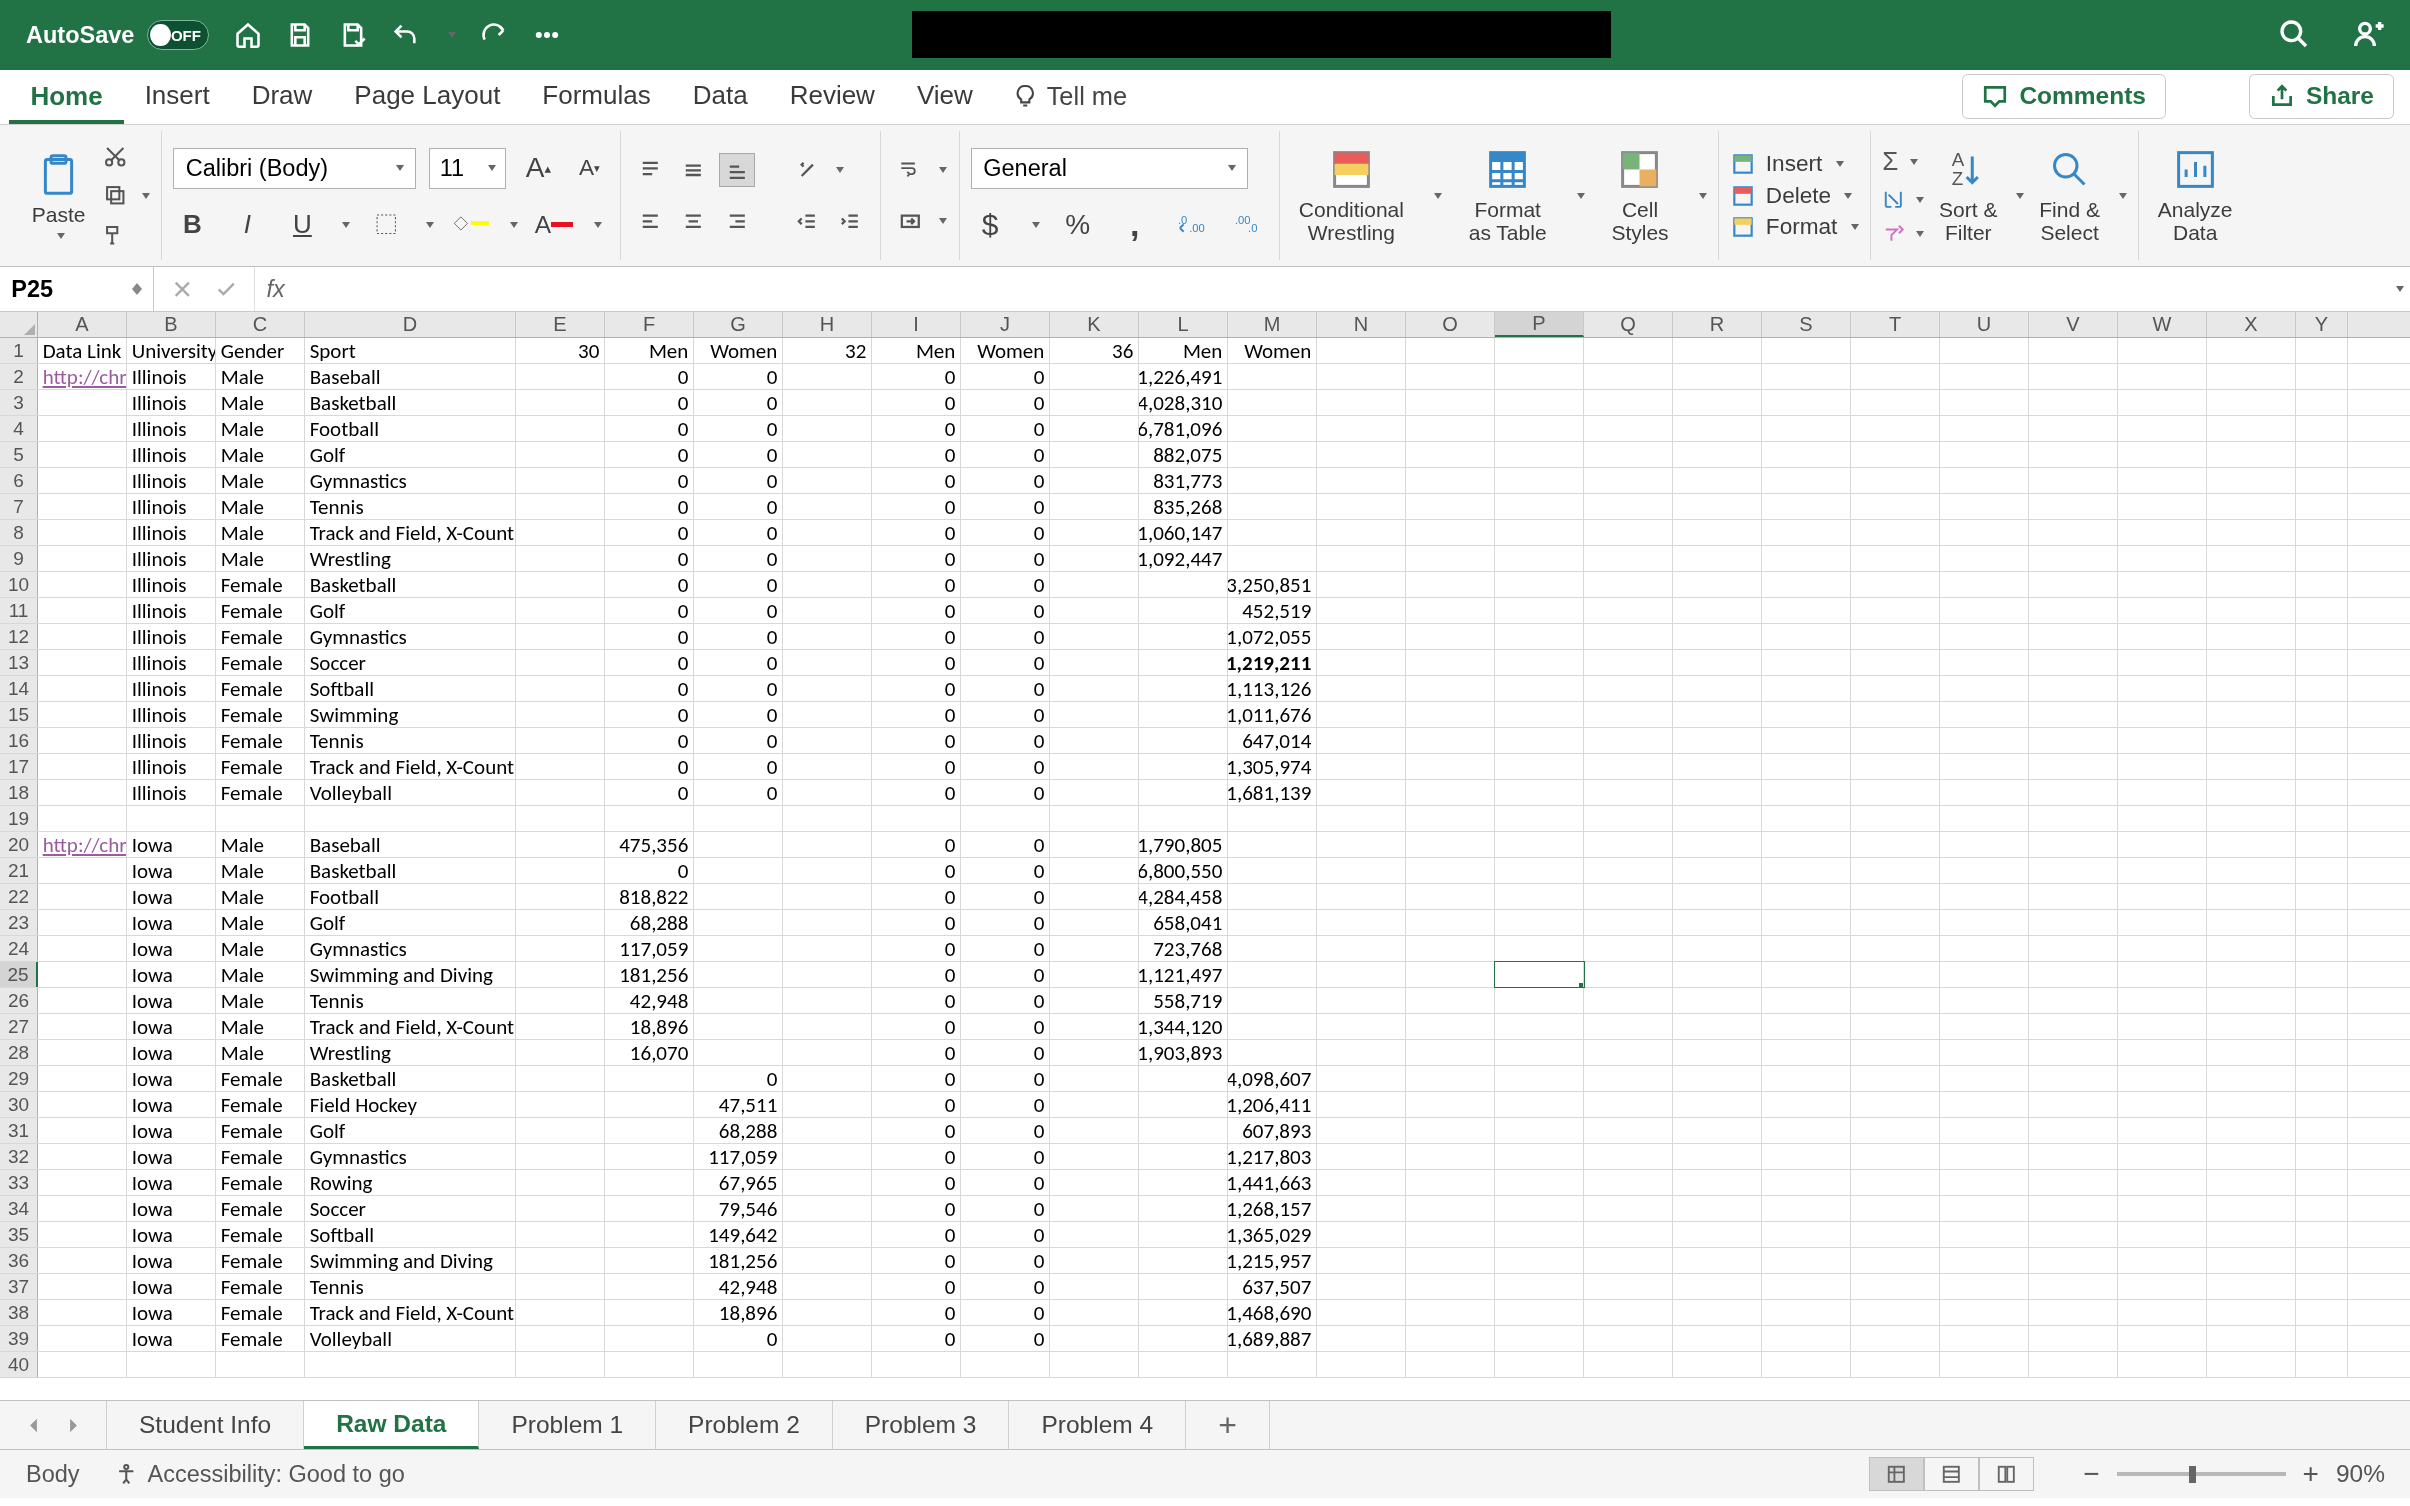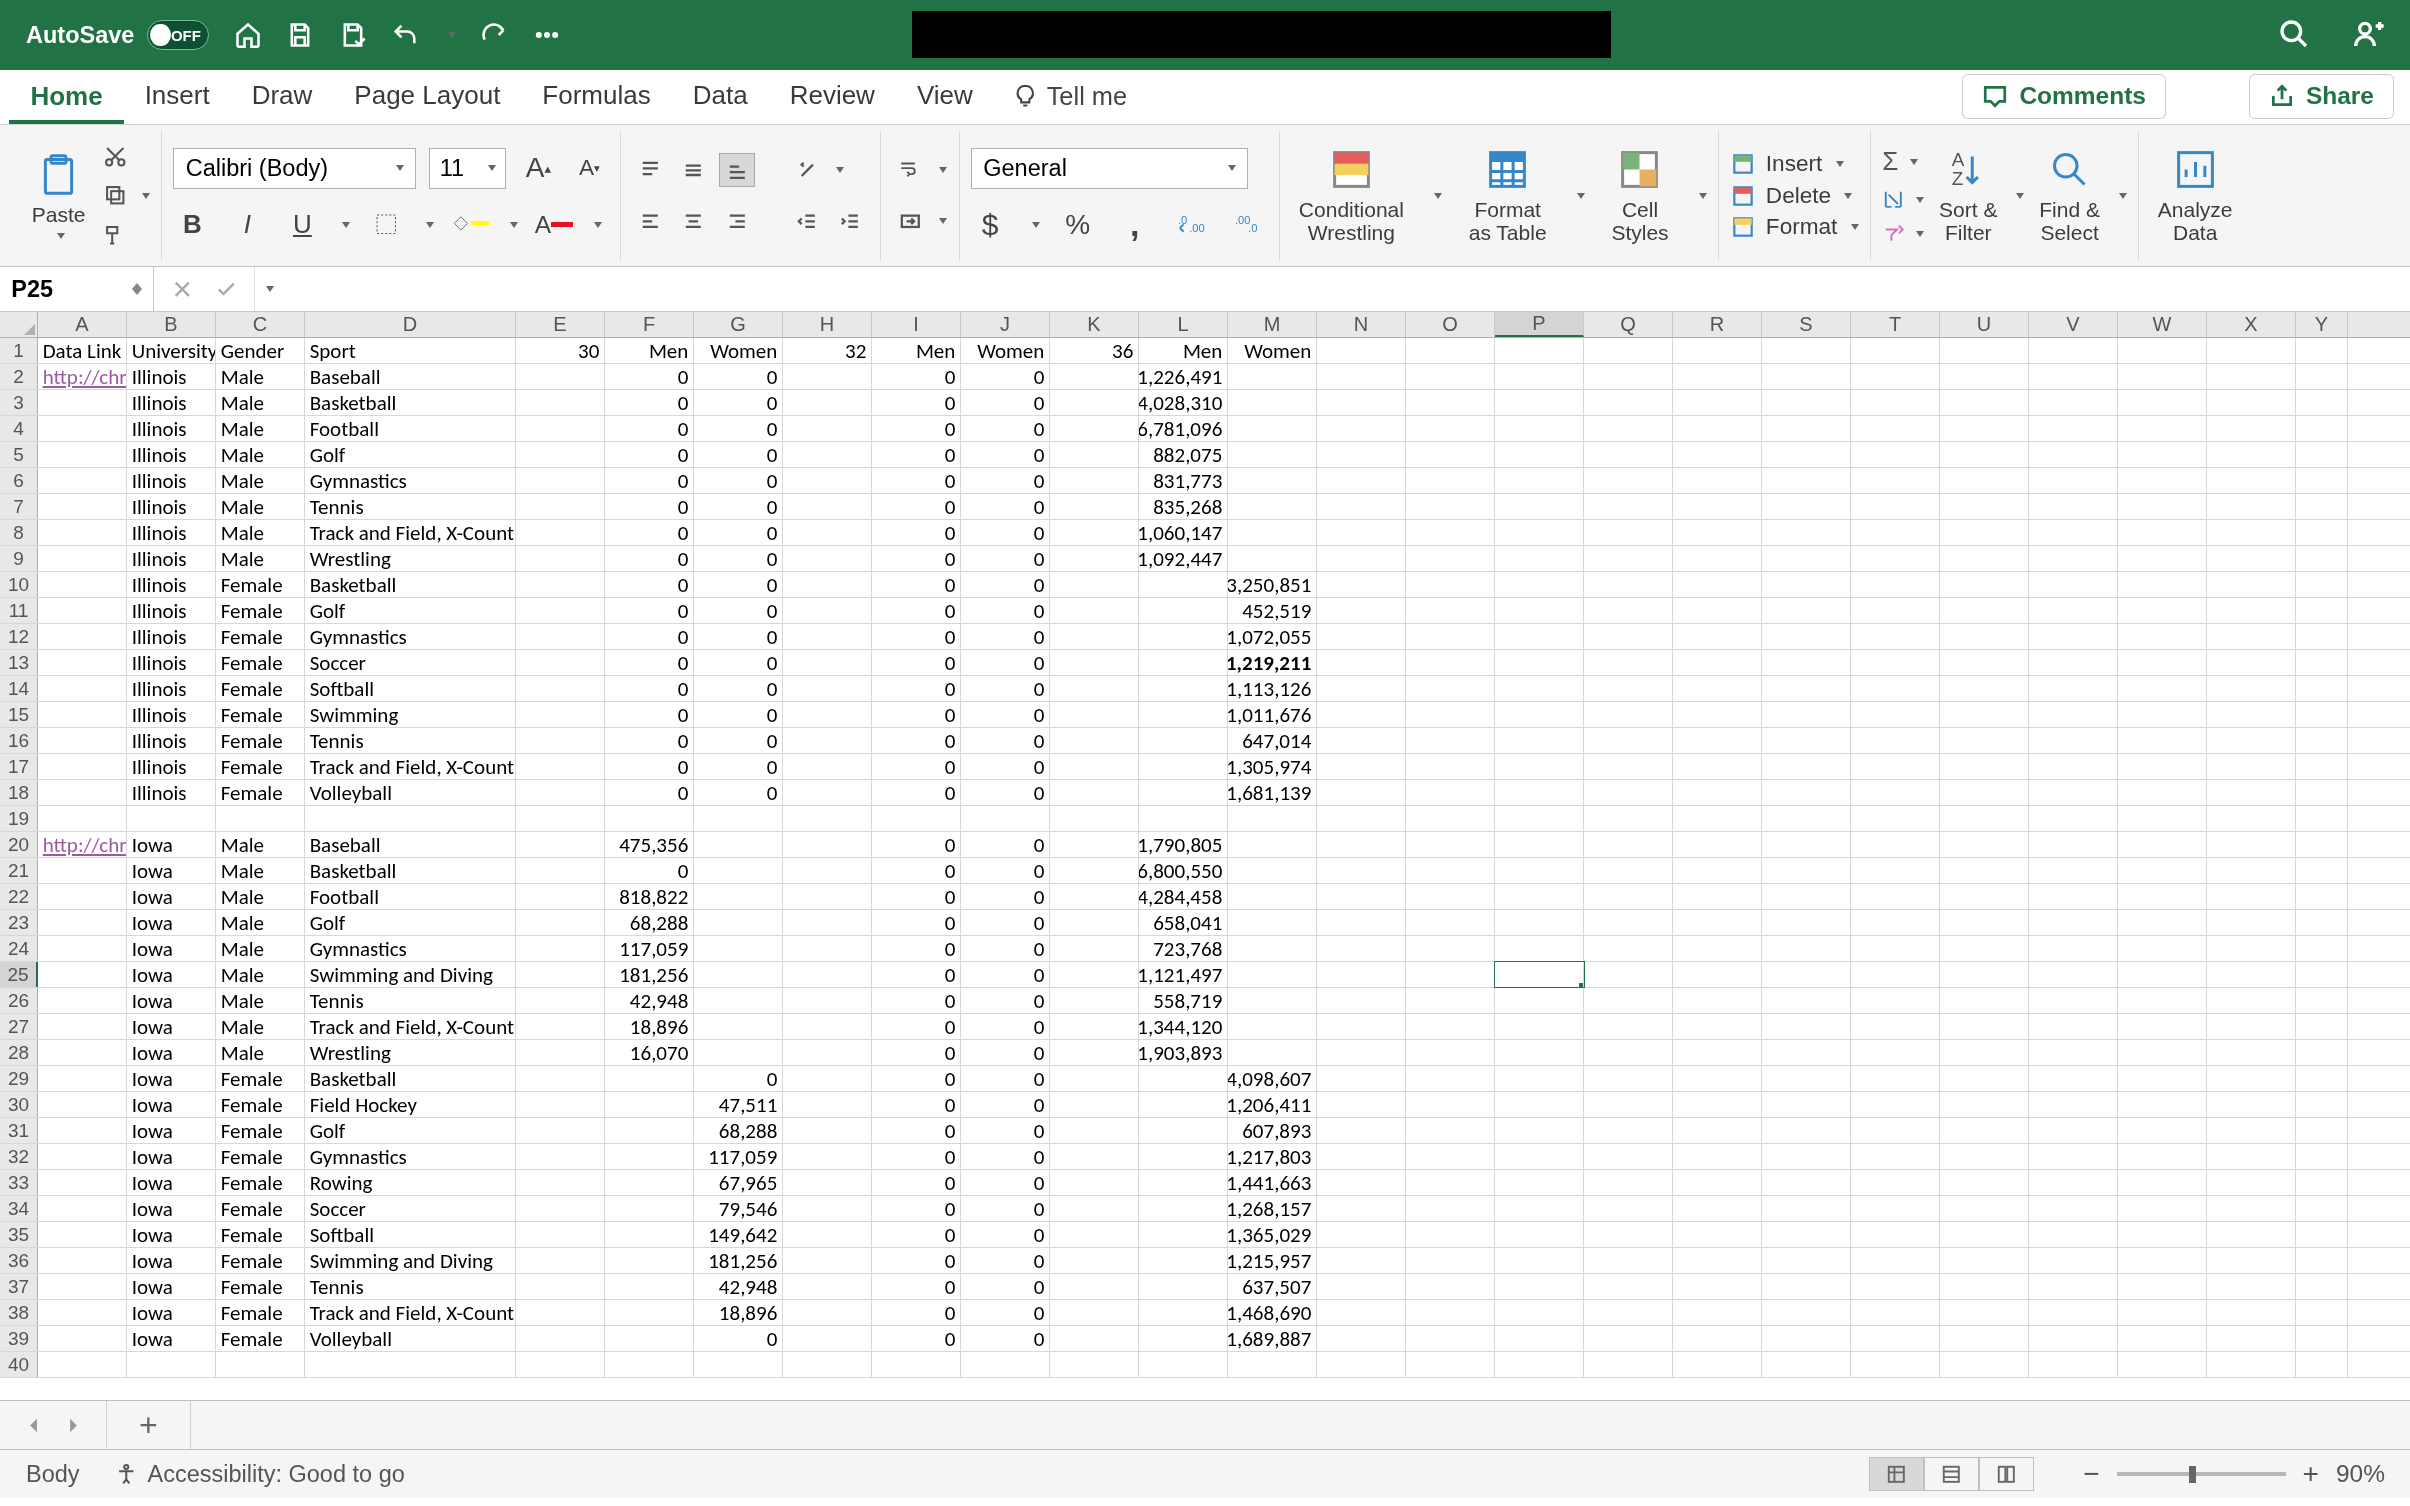--- a/index.html
+++ b/index.html
@@ -499,6 +499,9 @@
           <path d="M4 12l5 5L20 6"></path>
         </svg>
   </div>
+  <div class="fbar">
+        <span class="fx">fx</span>
+      </div>
   <div class="fbar-dd">
         <div class="dd"></div>
       </div>

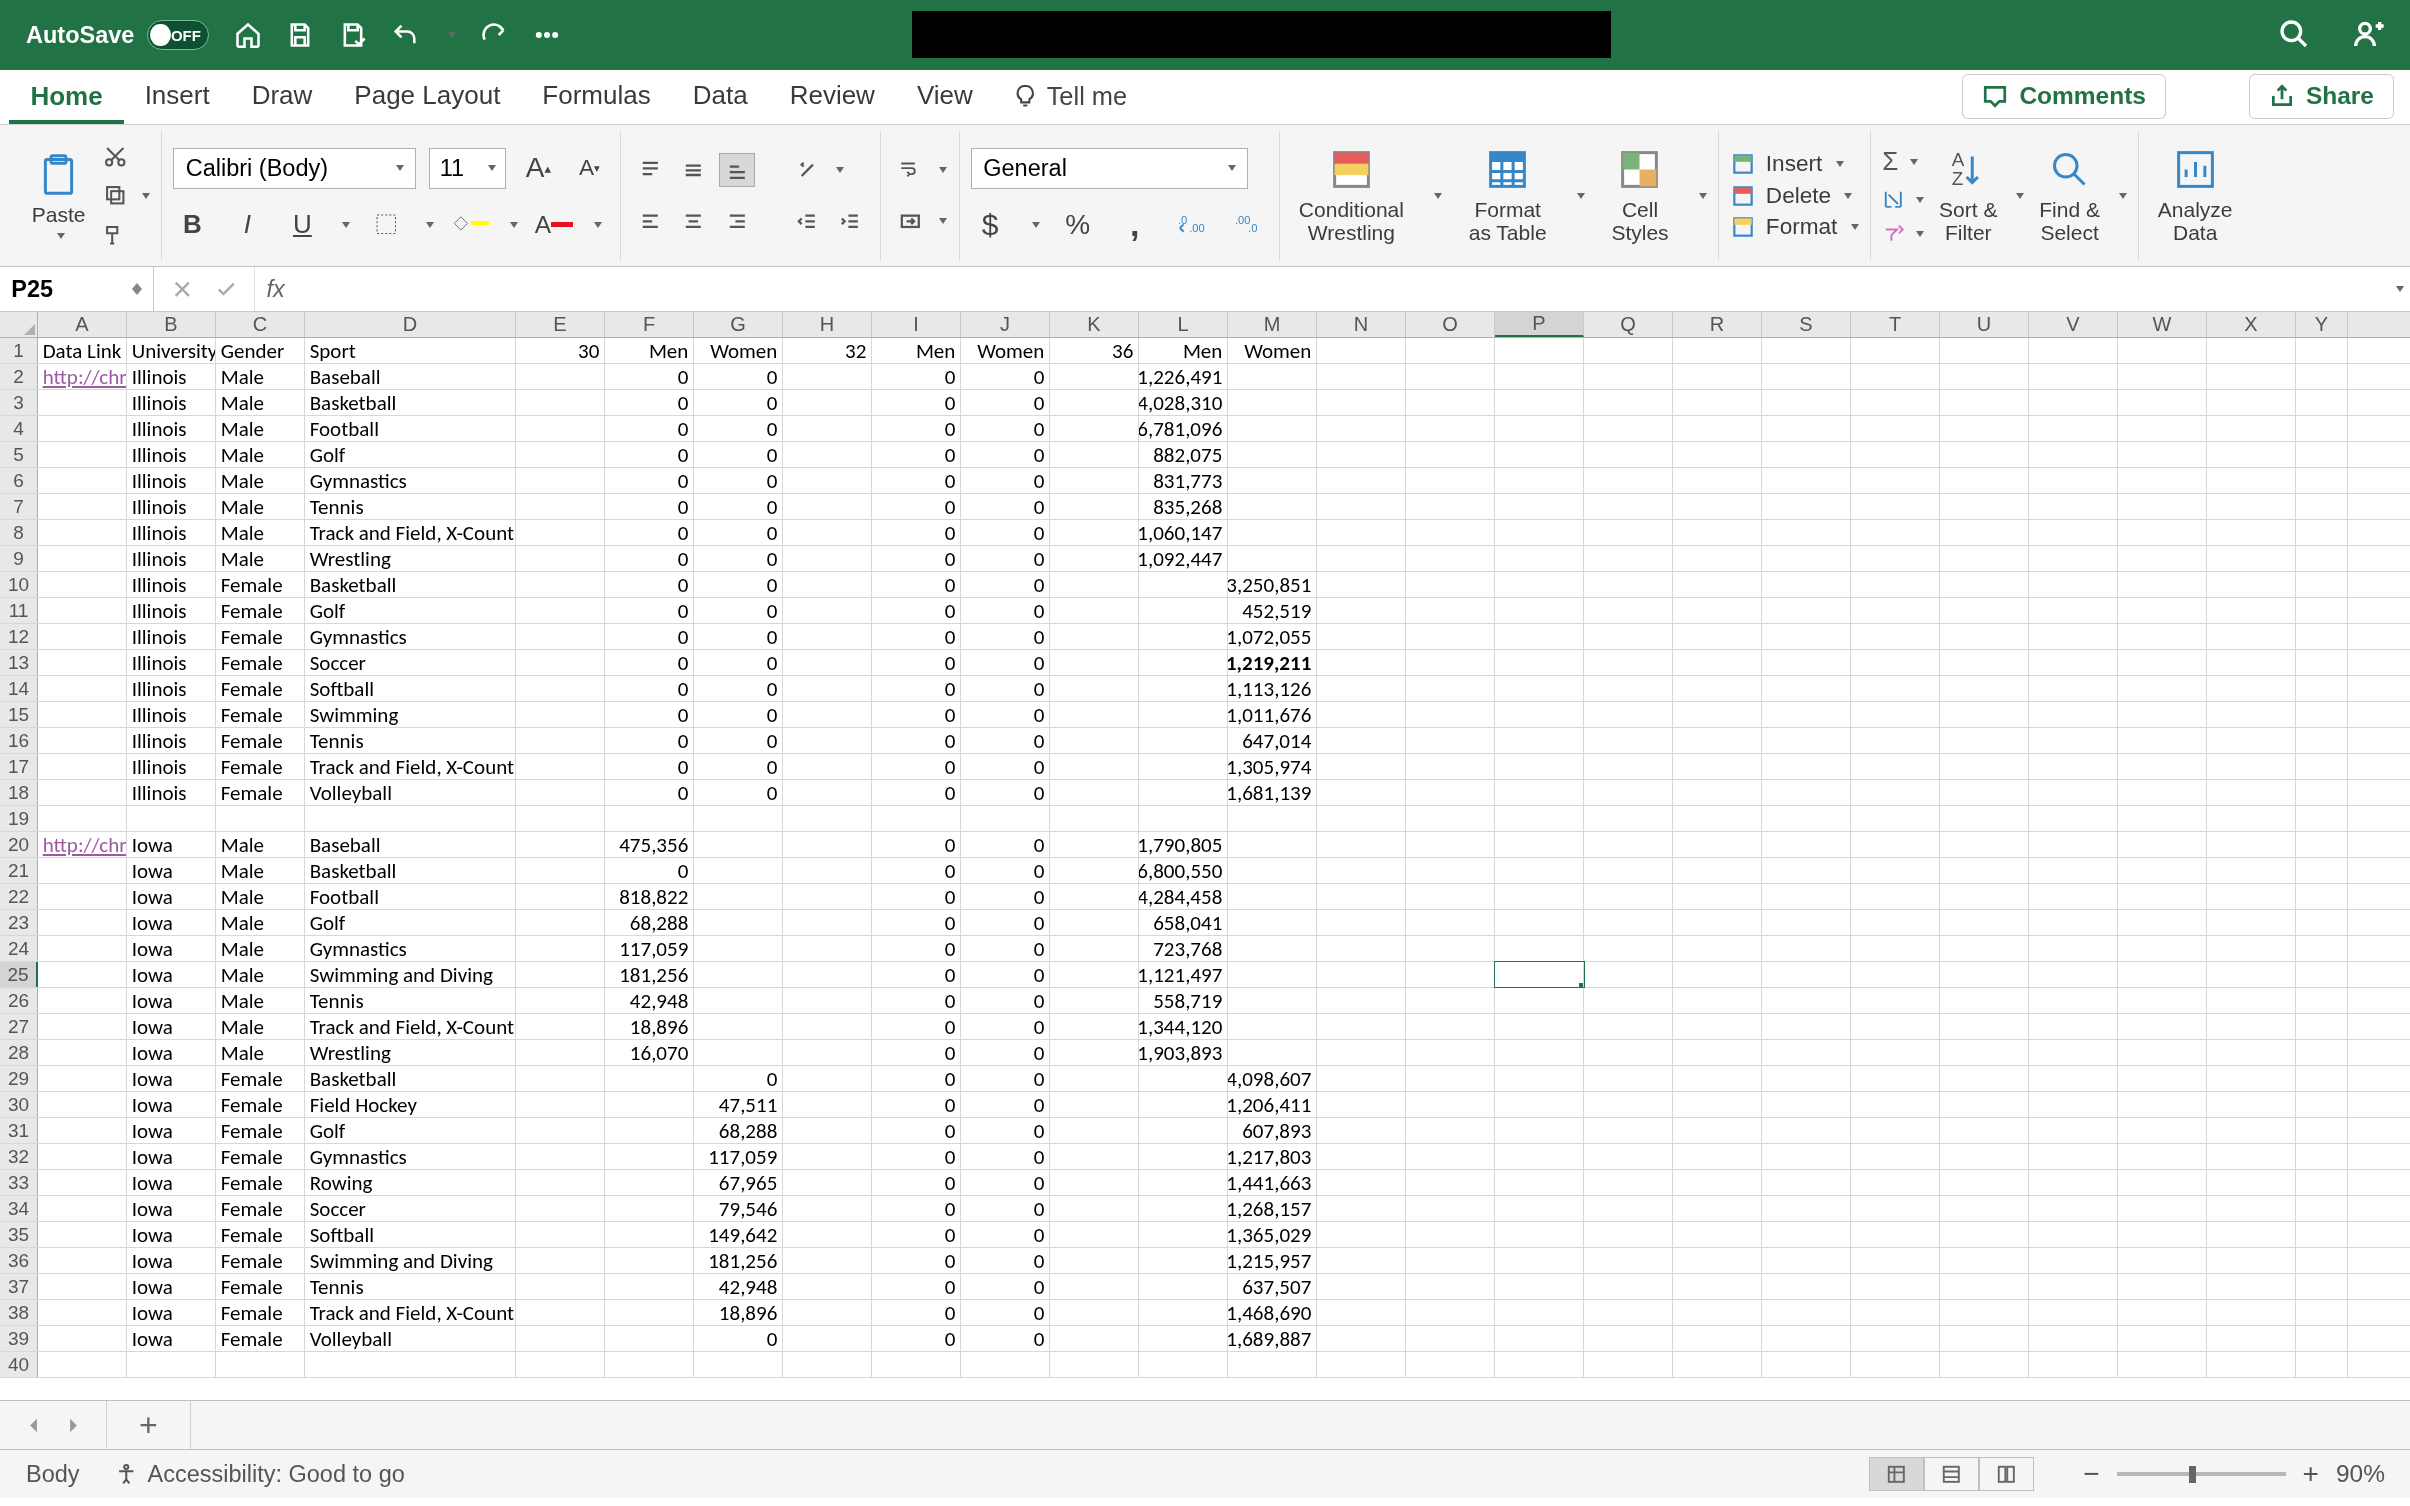--- a/index.html
+++ b/index.html
@@ -1669,6 +1669,14 @@
           <path d="M9 4l8 8-8 8"></path>
         </svg>
   </div>
+  <div id="sheets" style="display:flex;">
+        <div class="stab">Student Info</div>
+        <div class="stab active">Raw Data</div>
+        <div class="stab">Problem 1</div>
+        <div class="stab">Problem 2</div>
+        <div class="stab">Problem 3</div>
+        <div class="stab">Problem 4</div>
+      </div>
   <div class="stab add">+</div>
 </div>
 

